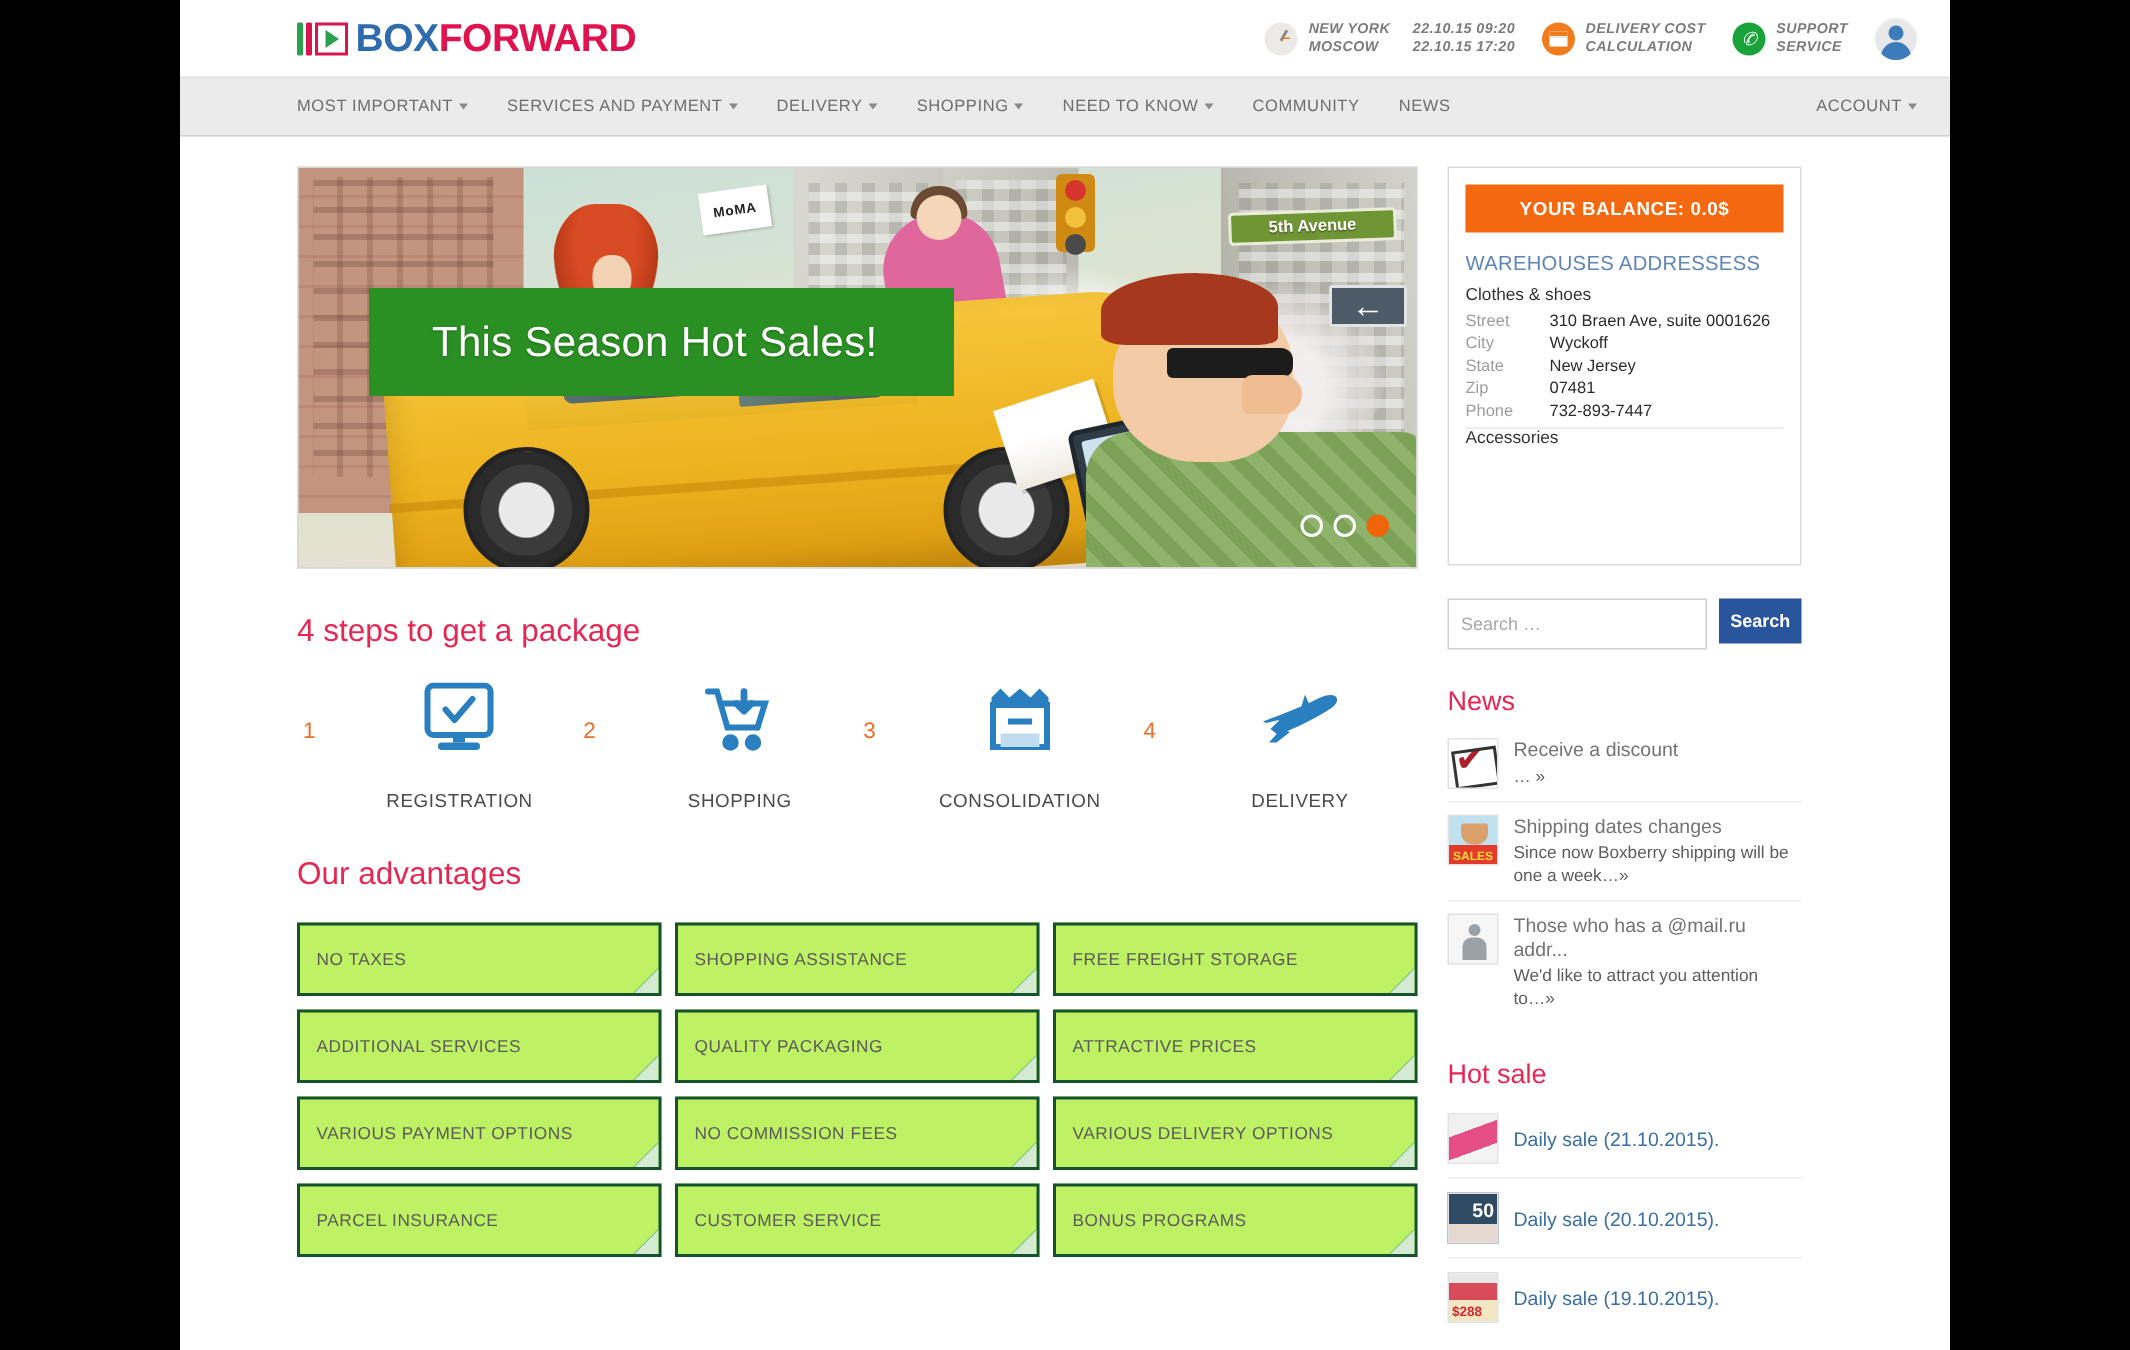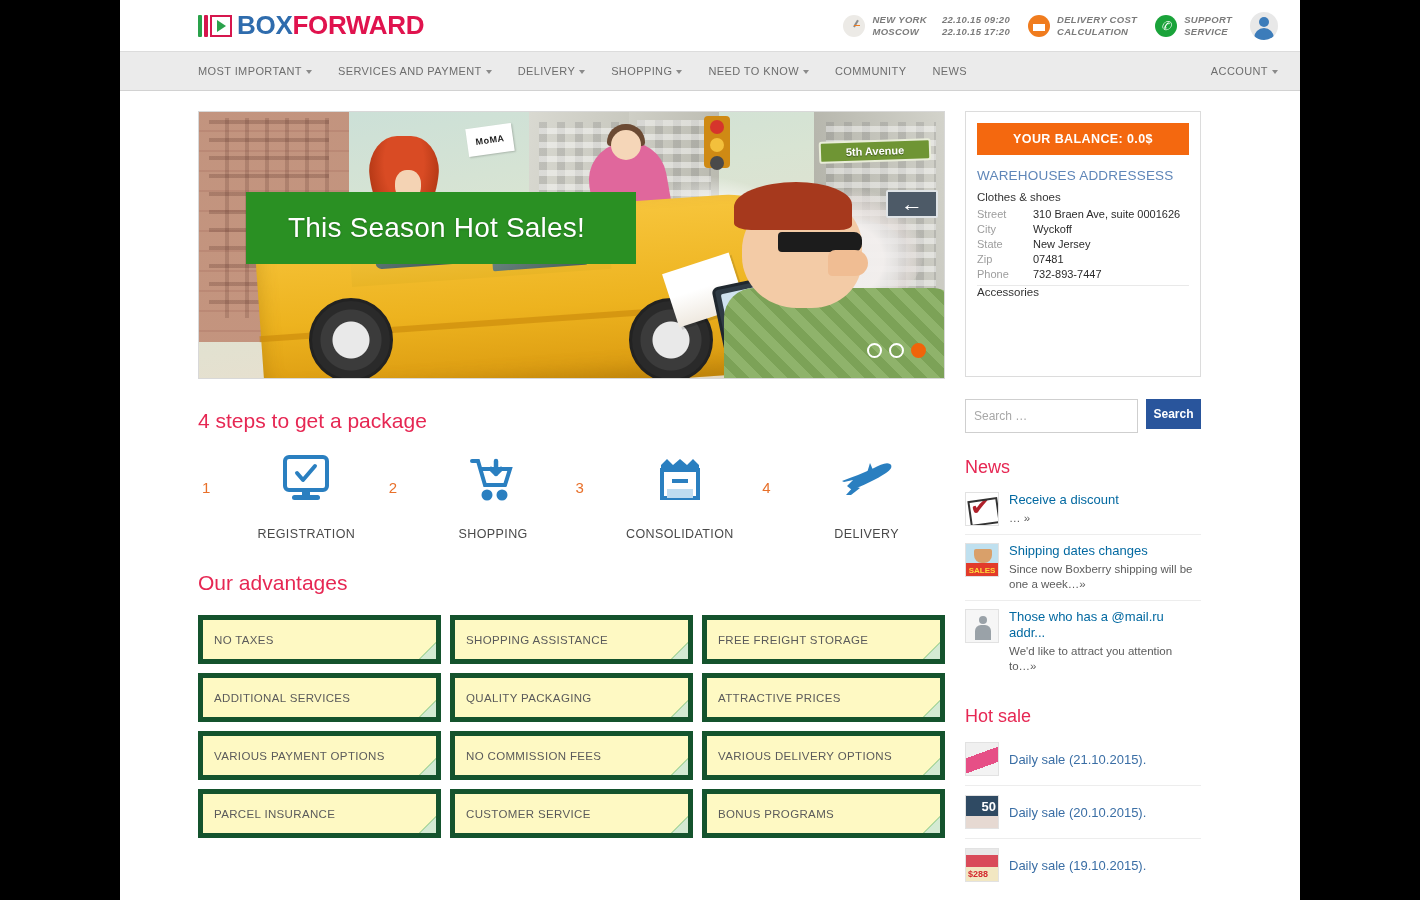--- a/index.html
+++ b/index.html
@@ -493,7 +493,7 @@
   }
   .news-body { flex: 1; min-width: 0; }
   .news-title {
-    font-size: 13px; color: #0369a1; cursor: pointer;
+    font-size: 13px; color: #737373; cursor: pointer;
     line-height: 16px; display:block;
   }
   .news-excerpt {

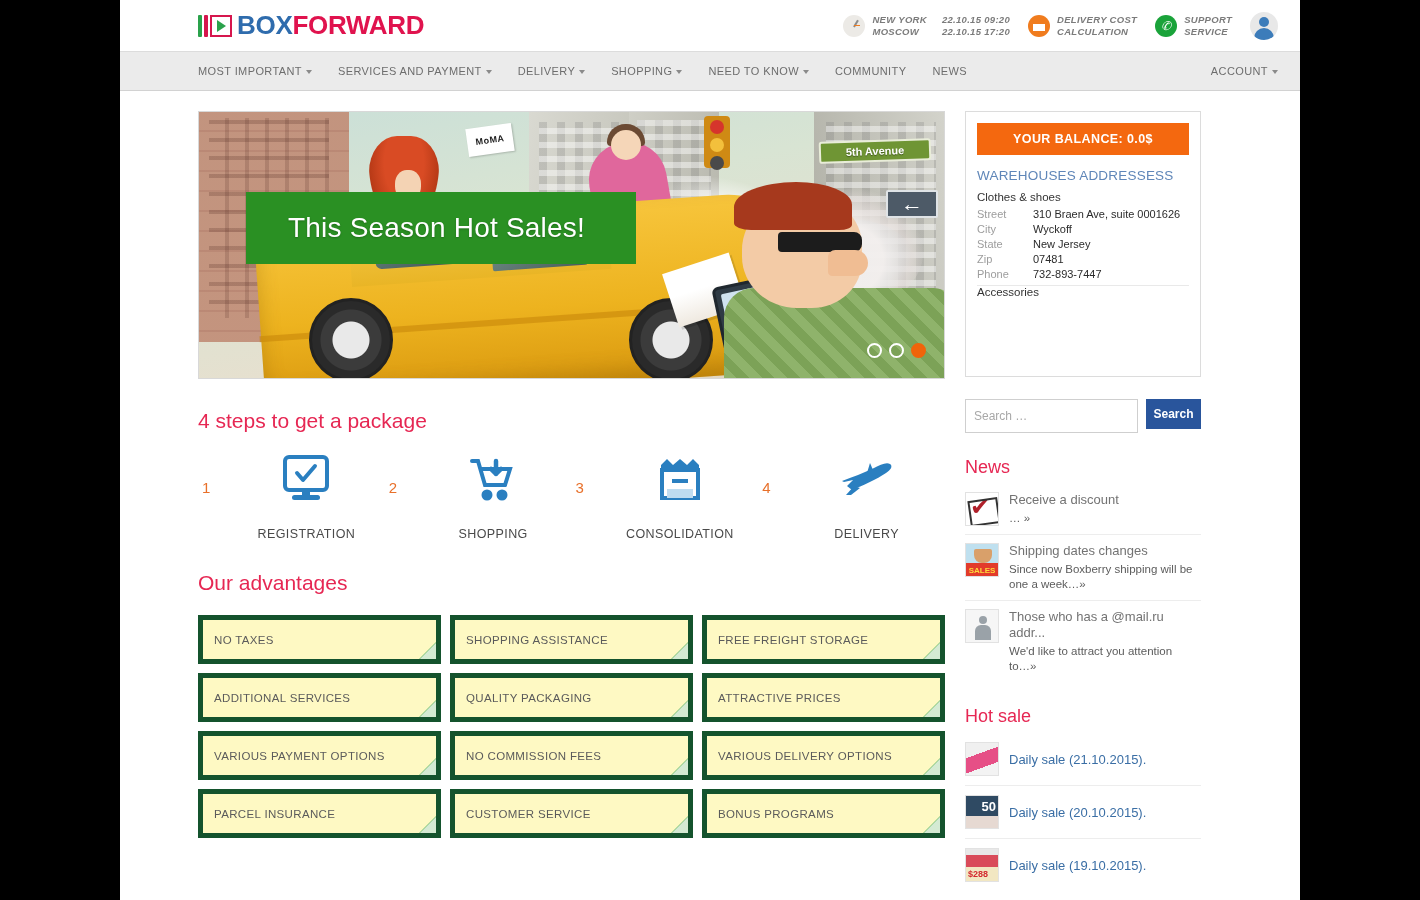--- a/index.html
+++ b/index.html
@@ -375,8 +375,8 @@
   }
   .adv-card {
     position: relative;
-    background: #fef9c3;
-    border: 5px solid #14532d;
+    background: #bef264;
+    border: 2px solid #14532d;
     height: 49px;
     display: flex; align-items: center;
     padding: 0 0 0 11px;

